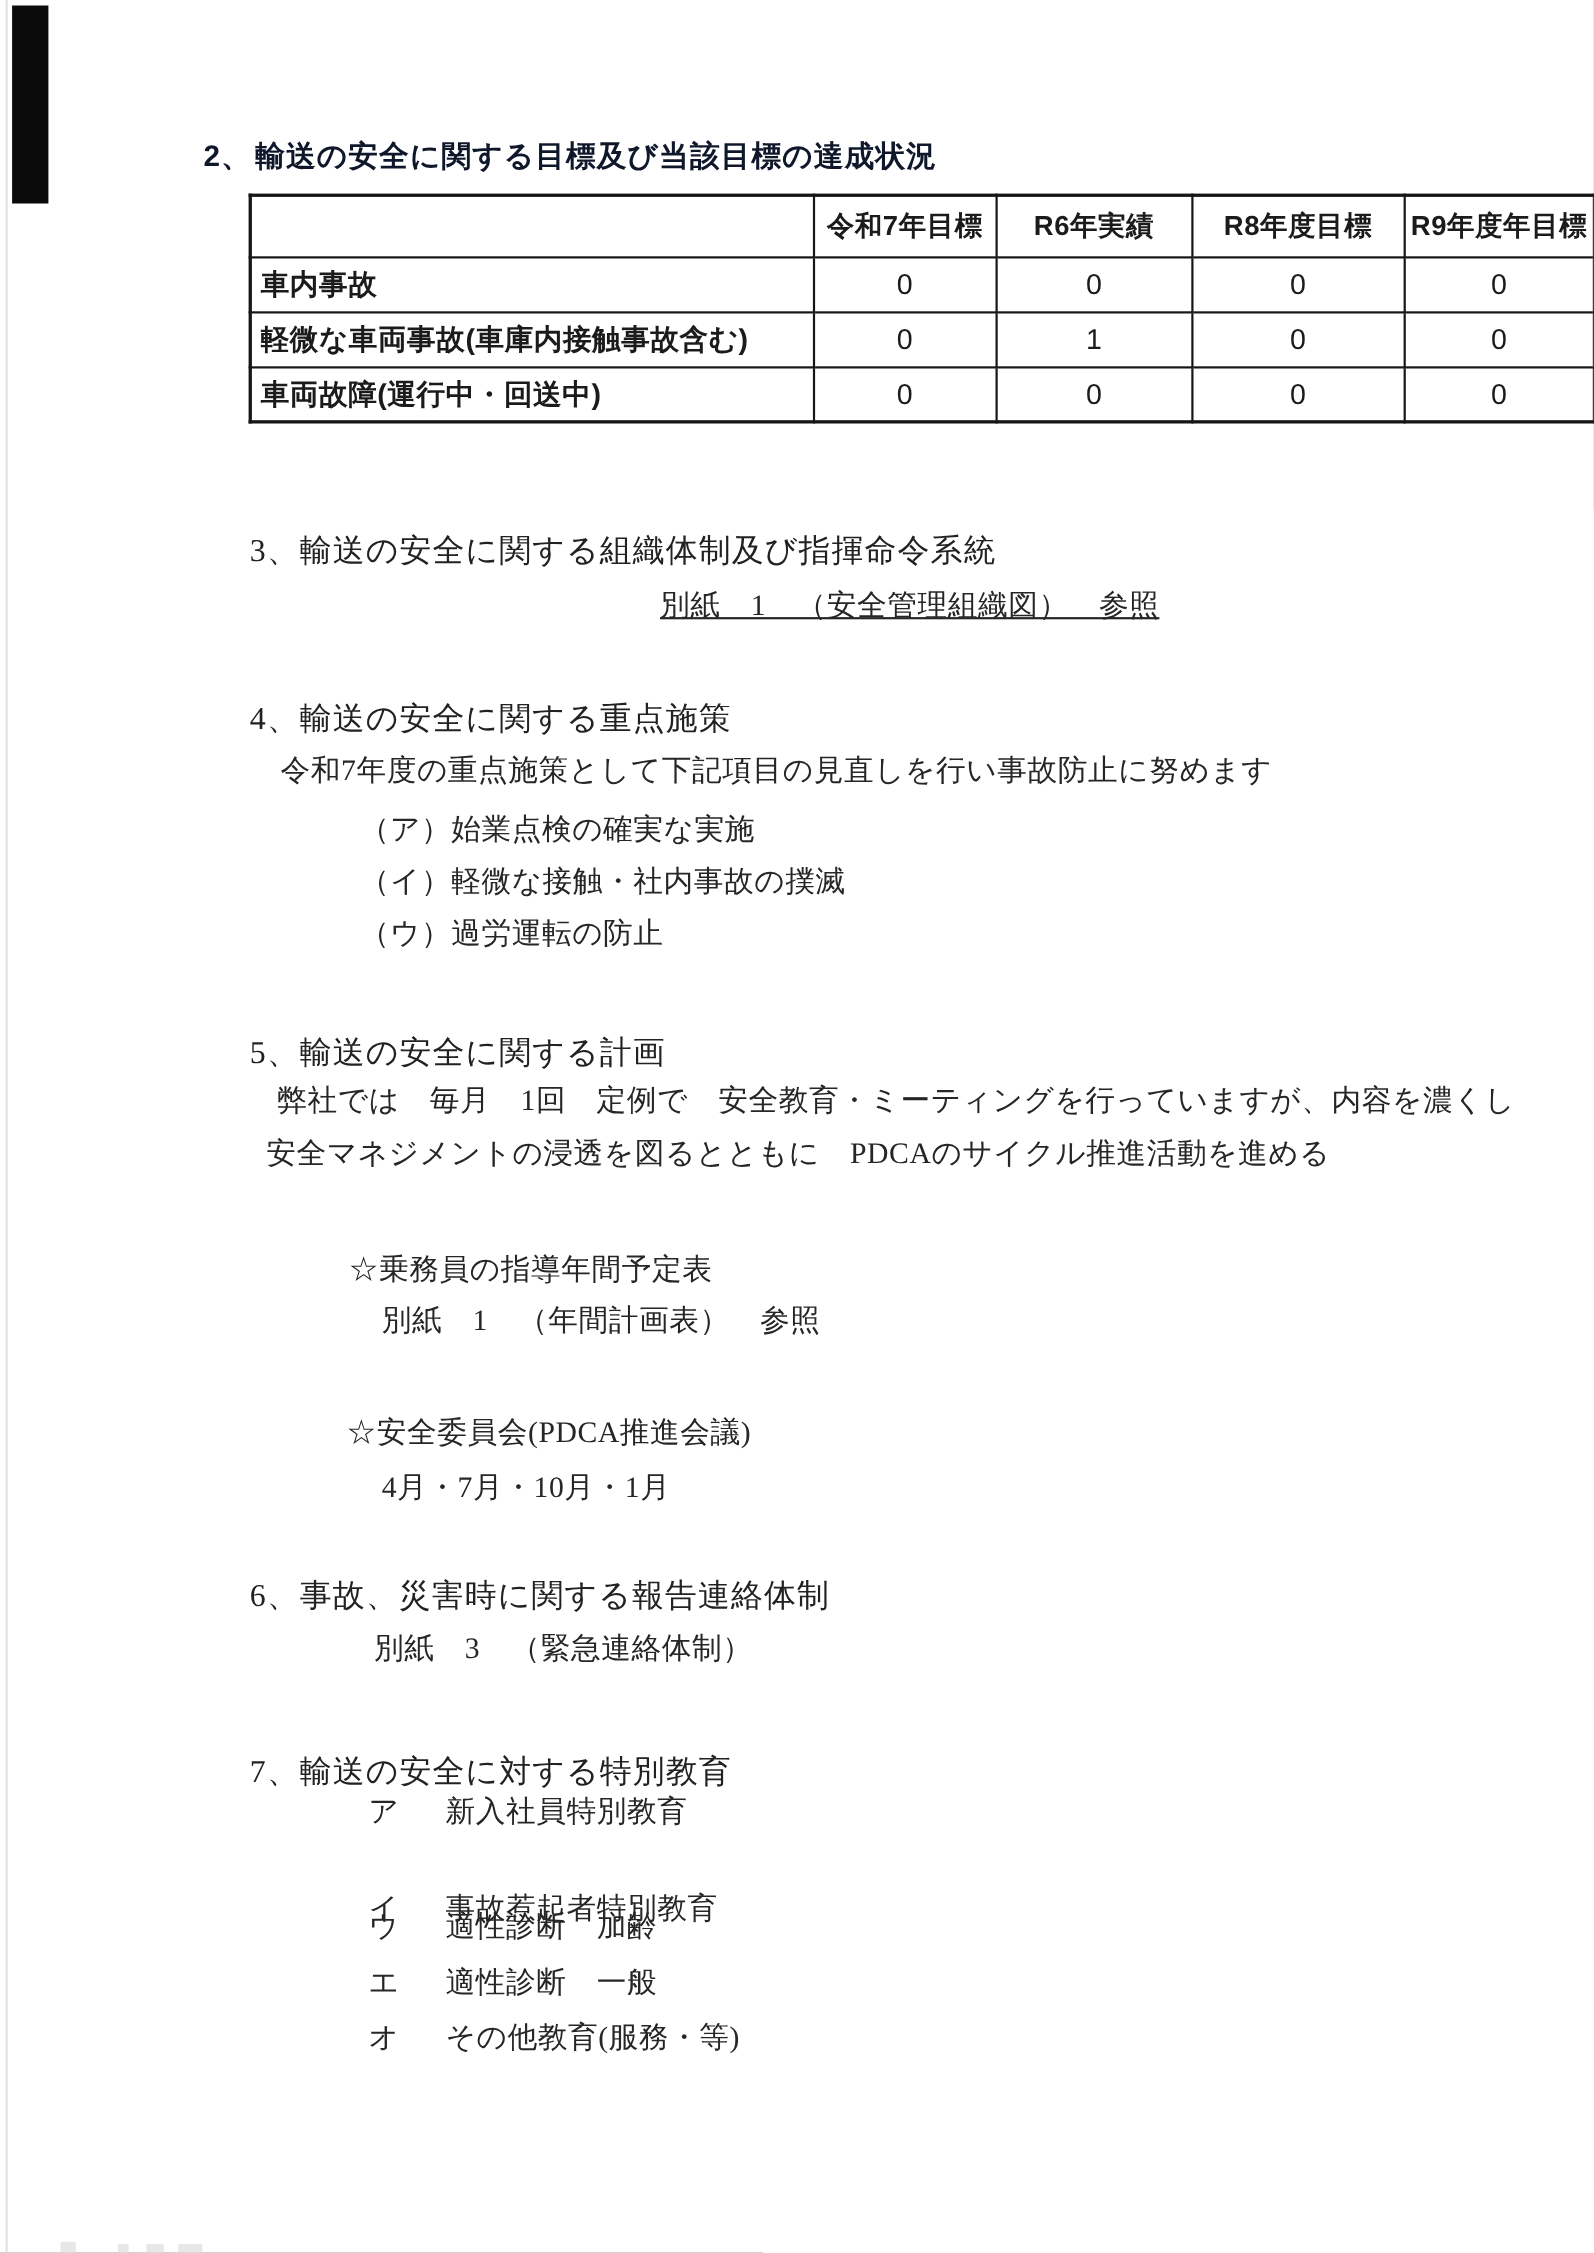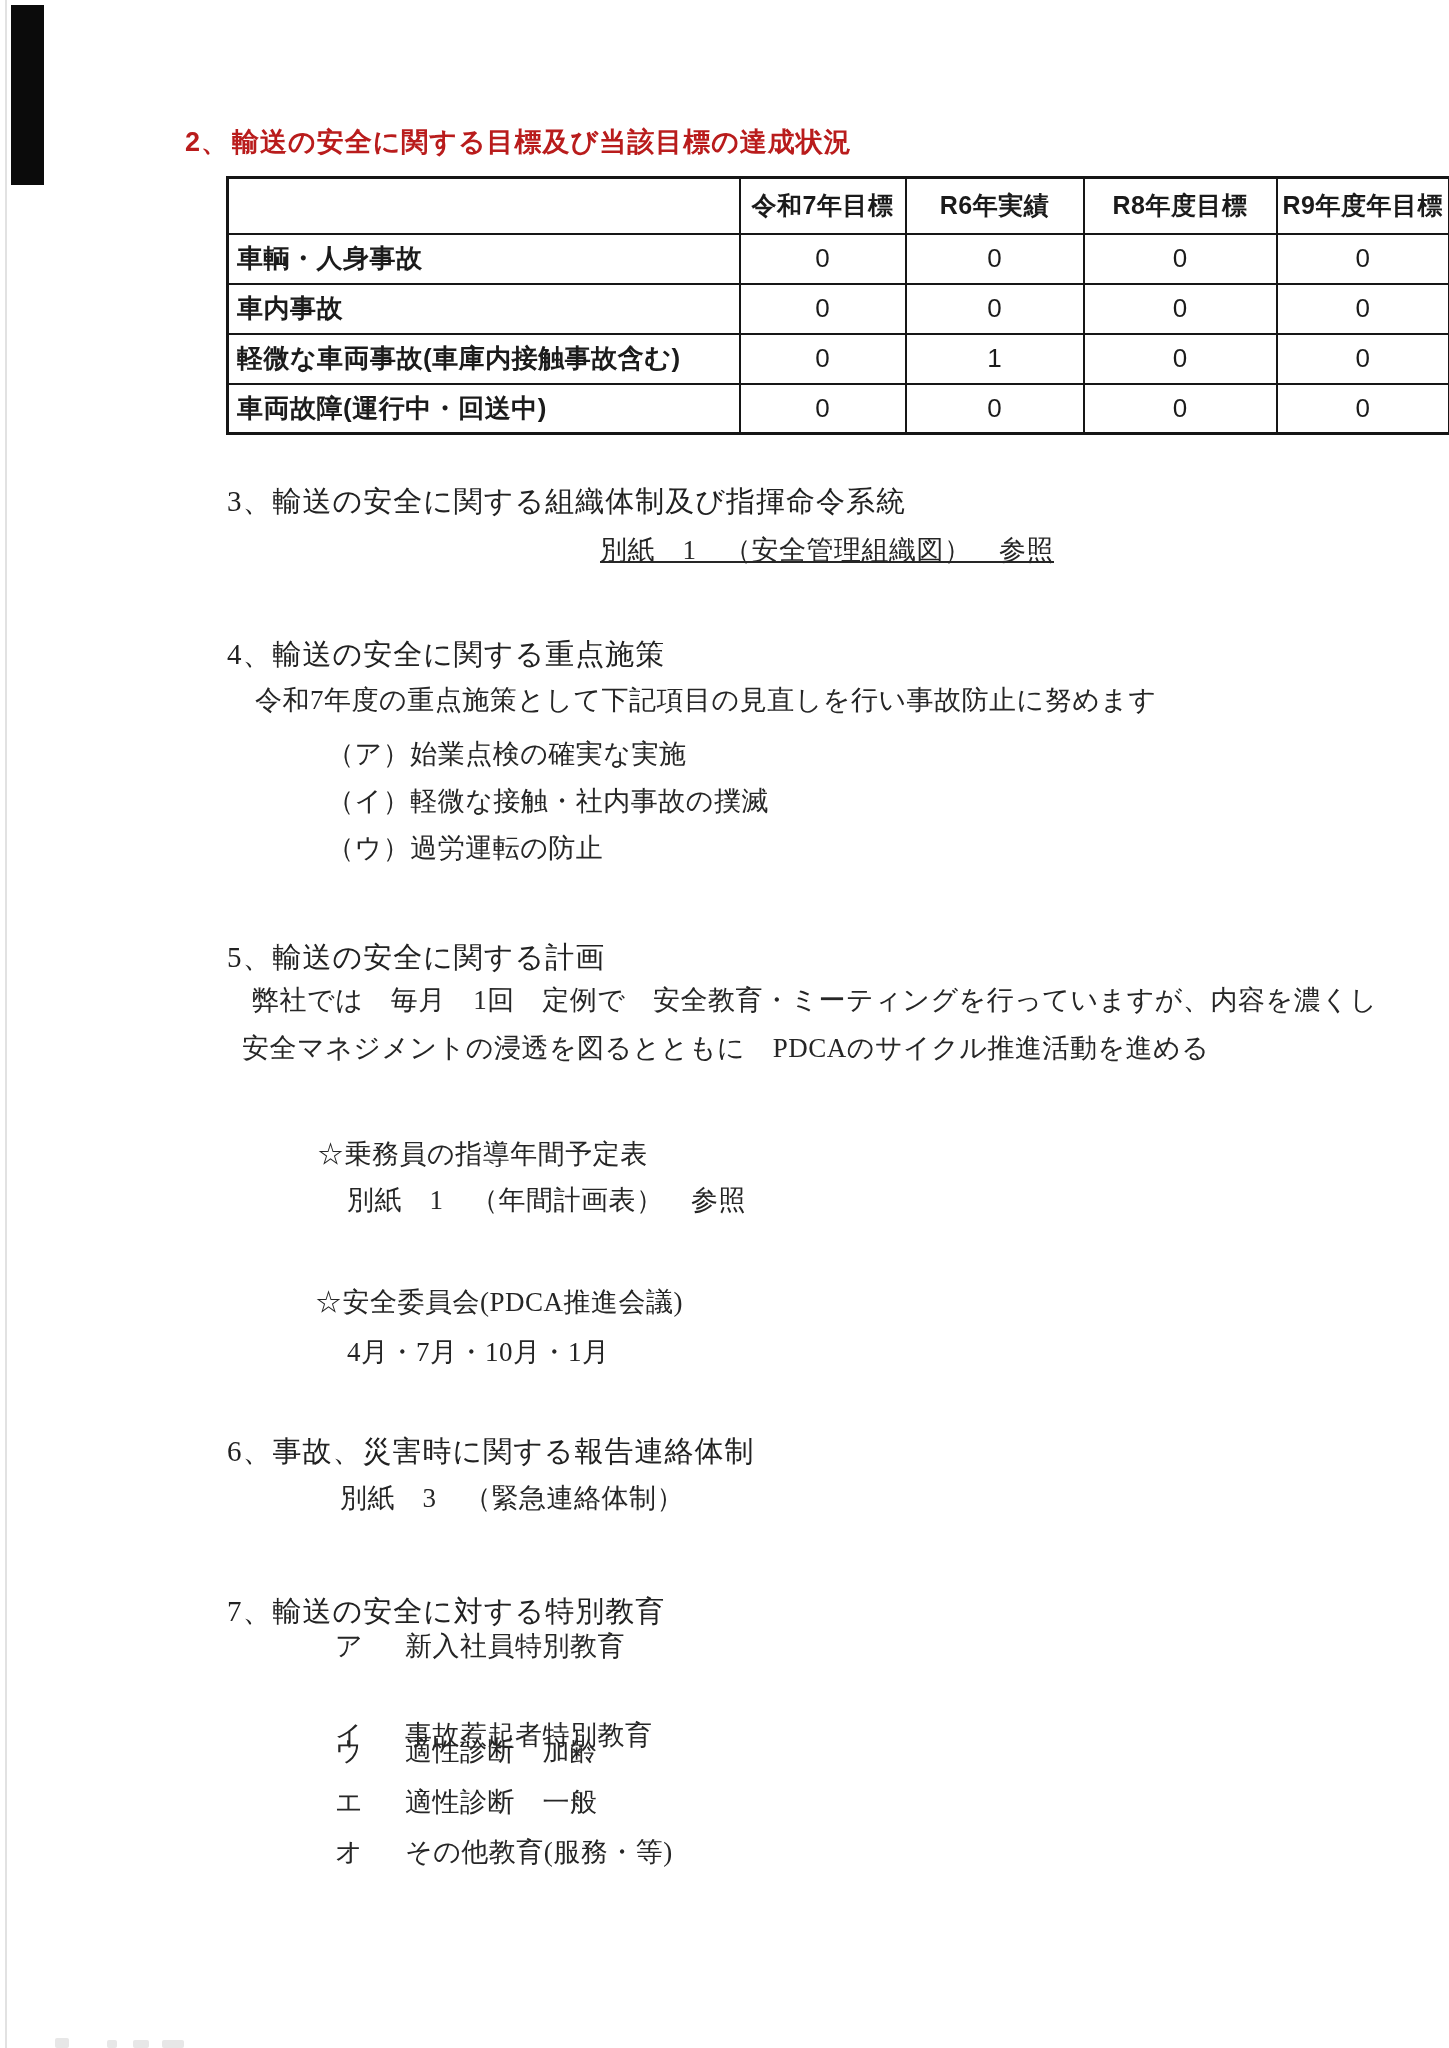--- a/index.html
+++ b/index.html
@@ -23,7 +23,7 @@
   .h-gothic {
     font-family:"Liberation Sans", sans-serif;
     font-weight:bold; font-size:27px; line-height:36px;
-    color:#b91c1c; letter-spacing:1px;
+    color:#0f172a; letter-spacing:1px;
   }
   .h-serif { font-size:29px; line-height:38px; letter-spacing:1px; color:#222; }
   .num { display:inline-block; min-width:40px; }

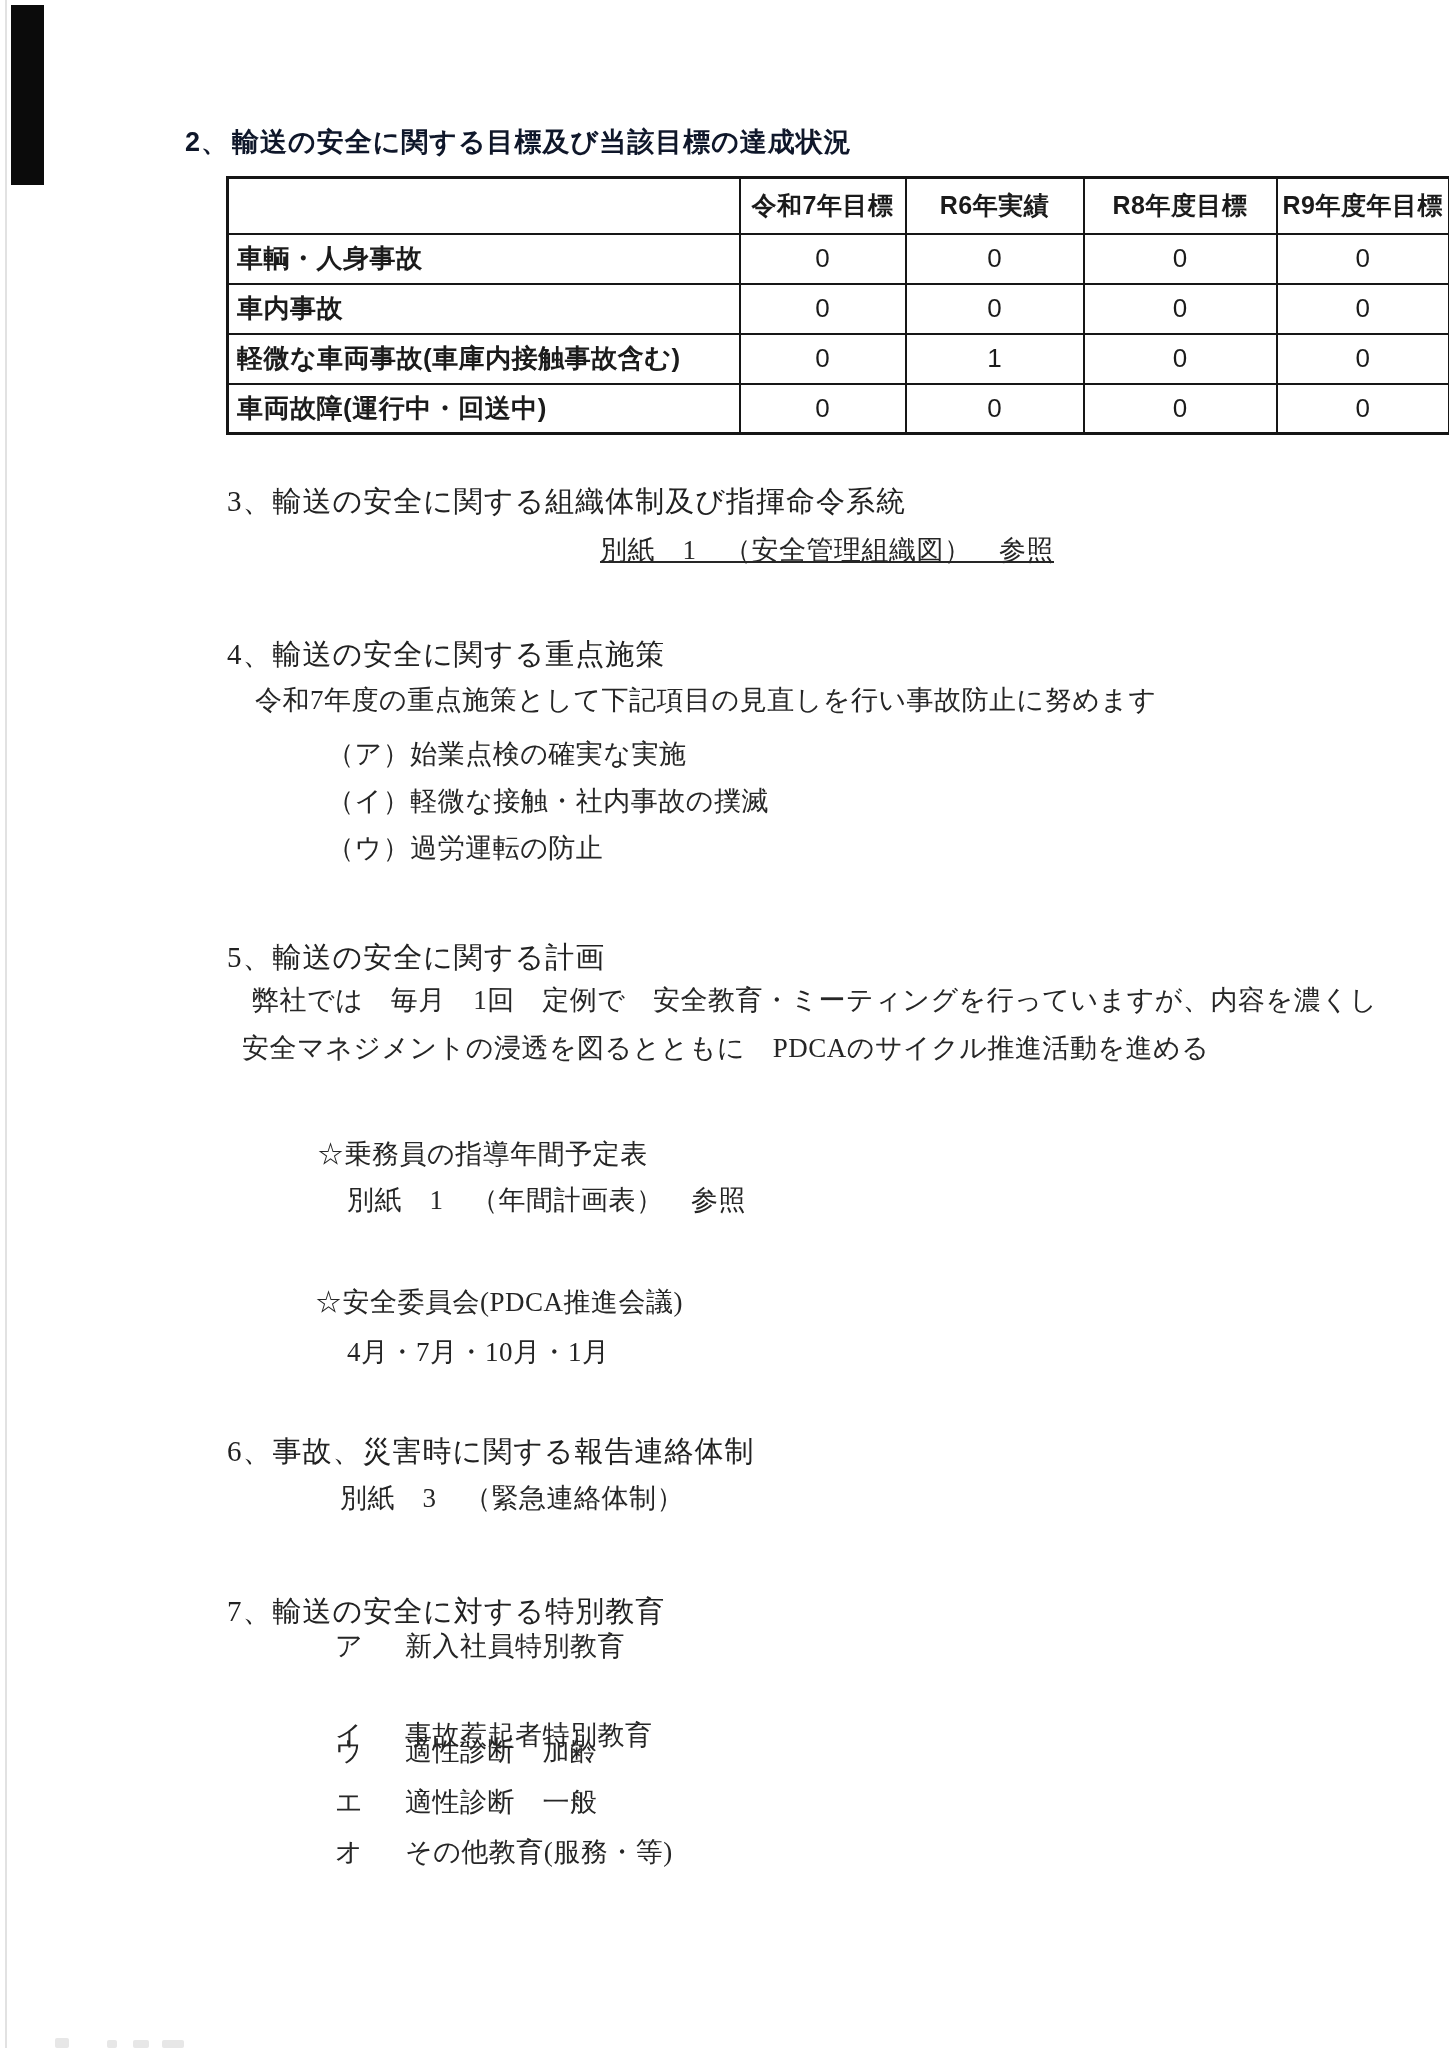--- a/index.html
+++ b/index.html
@@ -84,13 +84,6 @@
         <td class="th-cell">R9年度年目標</td>
       </tr>
       <tr class="data">
-        <td class="label-cell">車輌・人身事故</td>
-        <td class="val-cell">0</td>
-        <td class="val-cell">0</td>
-        <td class="val-cell">0</td>
-        <td class="val-cell">0</td>
-      </tr>
-      <tr class="data">
         <td class="label-cell">車内事故</td>
         <td class="val-cell">0</td>
         <td class="val-cell">0</td>

